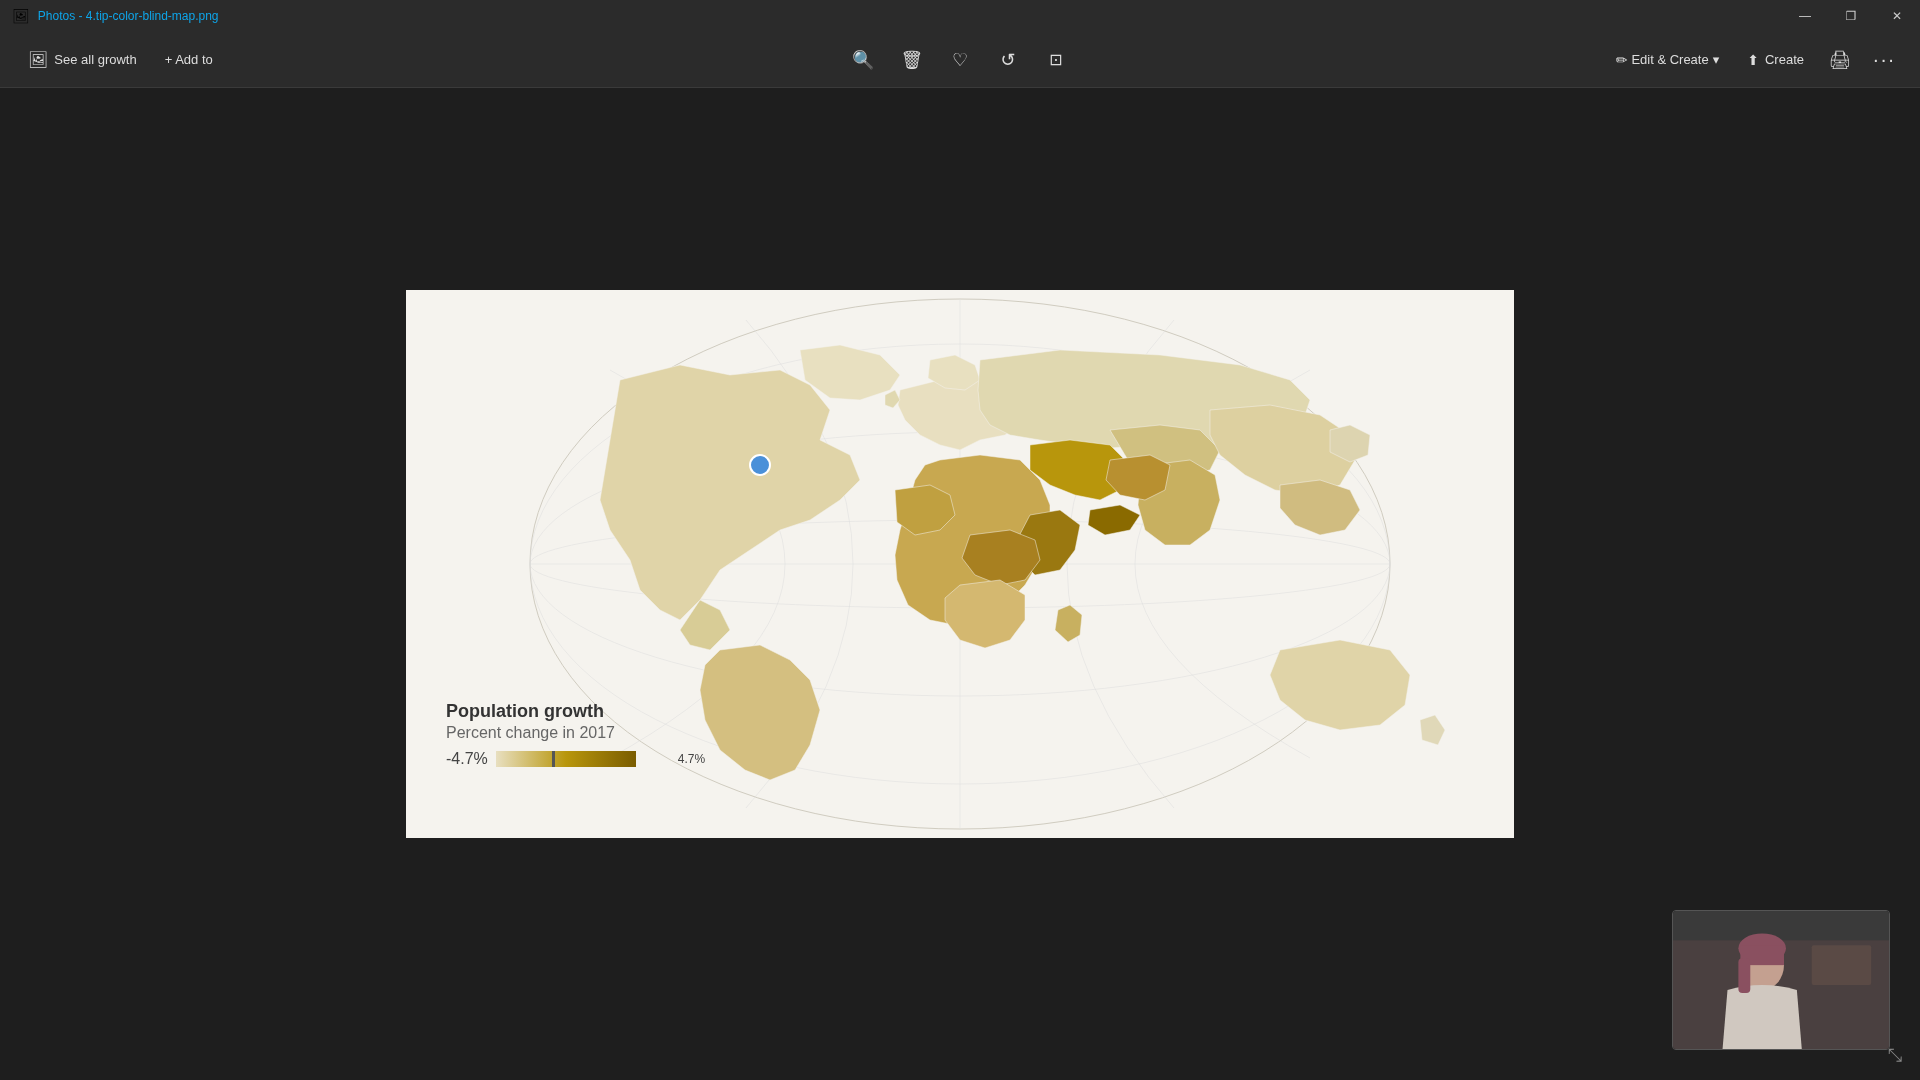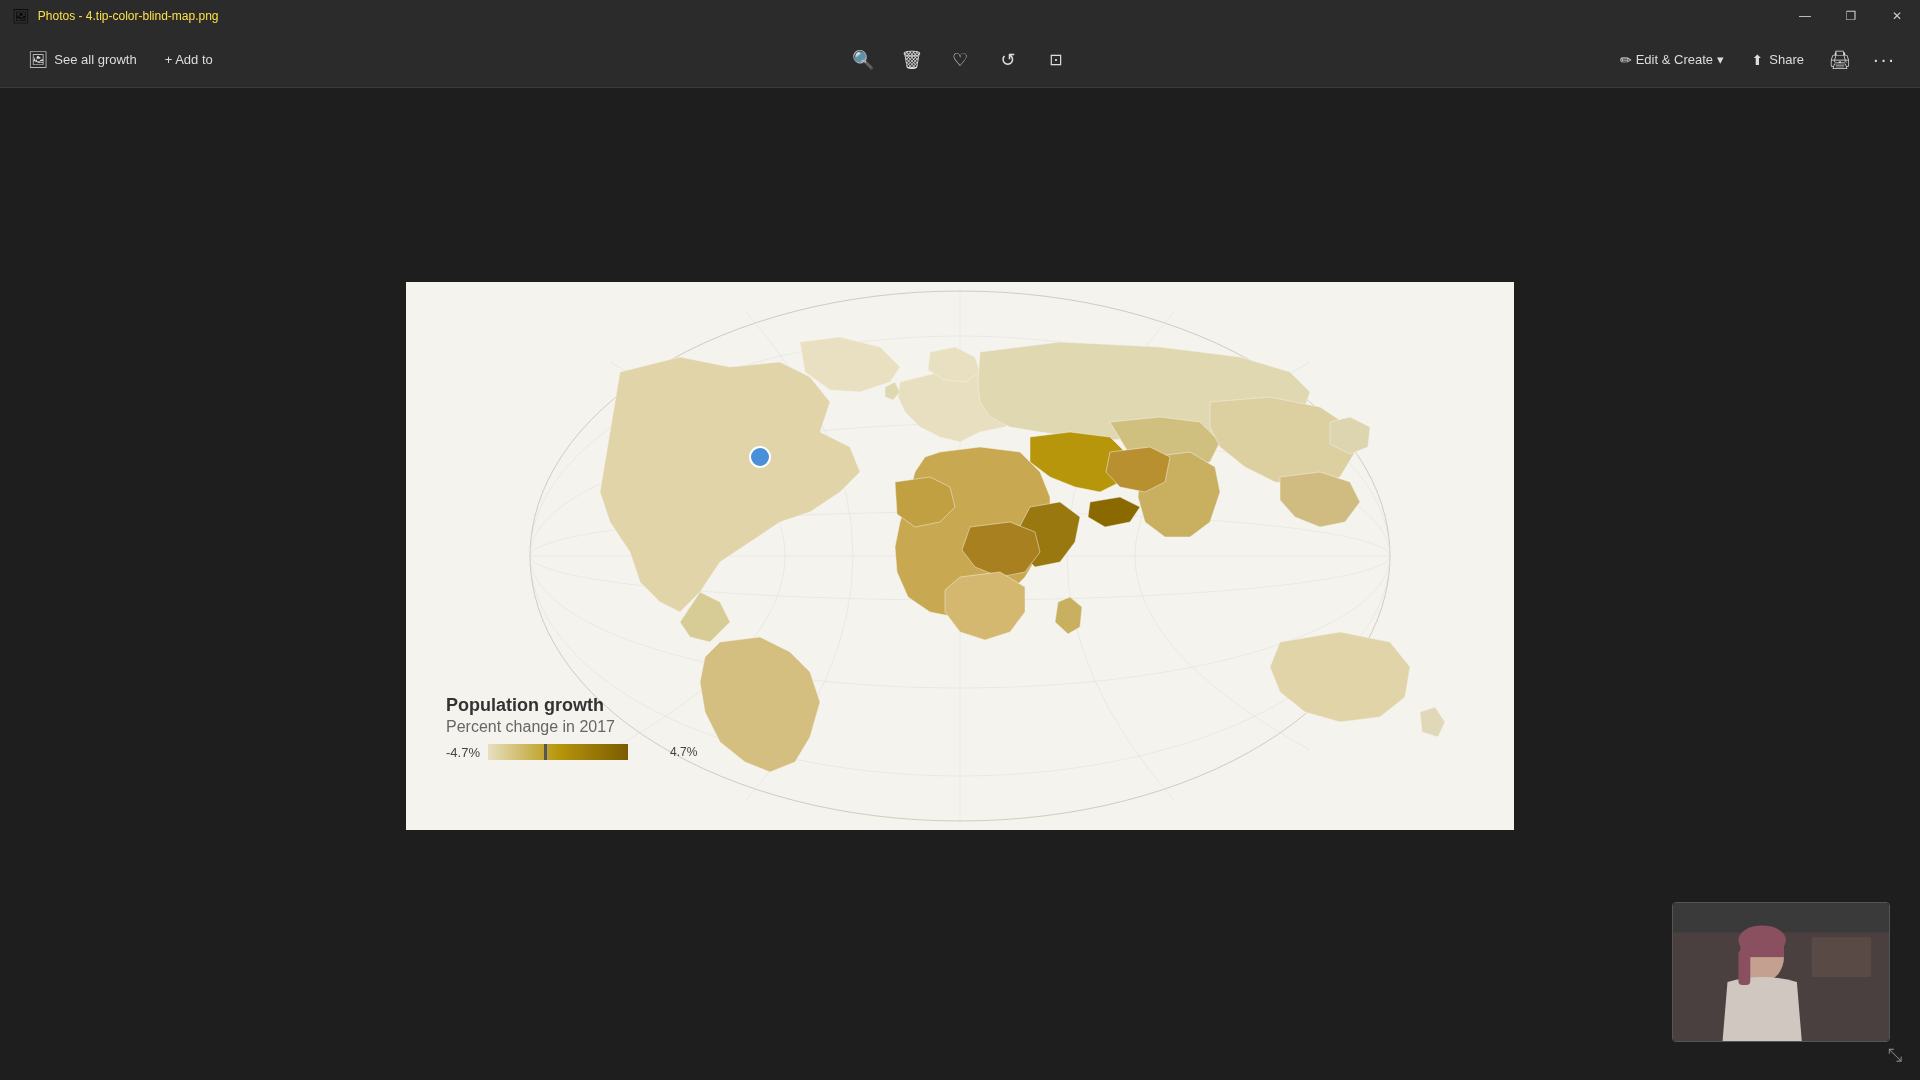--- a/index.html
+++ b/index.html
@@ -32,7 +32,7 @@
       gap: 8px;
     }
     .title-bar-title {
-      color: #fde047;
+      color: #0ea5e9;
       font-size: 12px;
     }
     .title-bar-controls {

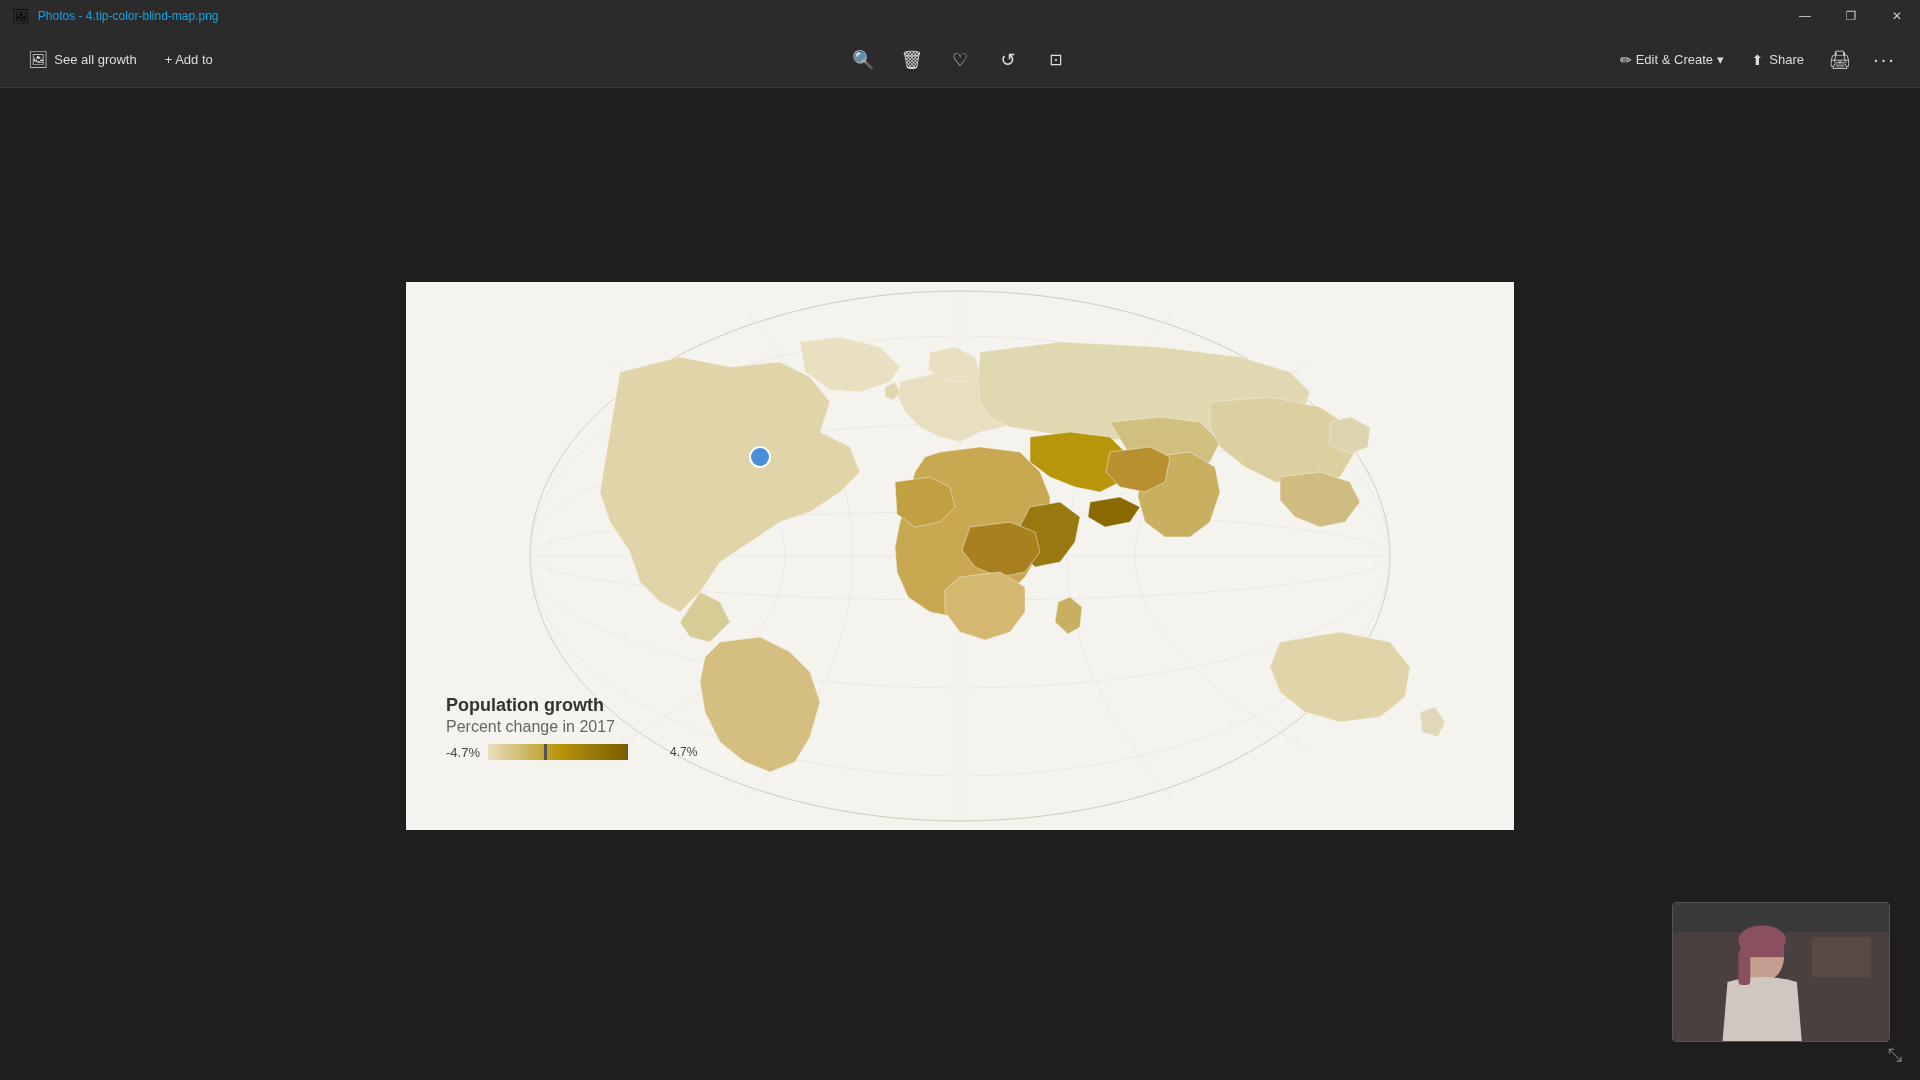--- a/index.html
+++ b/index.html
@@ -298,7 +298,7 @@
     </button>
     <button class="toolbar-btn">
       <span style="font-size:14px;">⬆</span>
-      <span>Share</span>
+      <span>Create</span>
     </button>
     <button class="toolbar-icon-btn">
       <span>🖨</span>

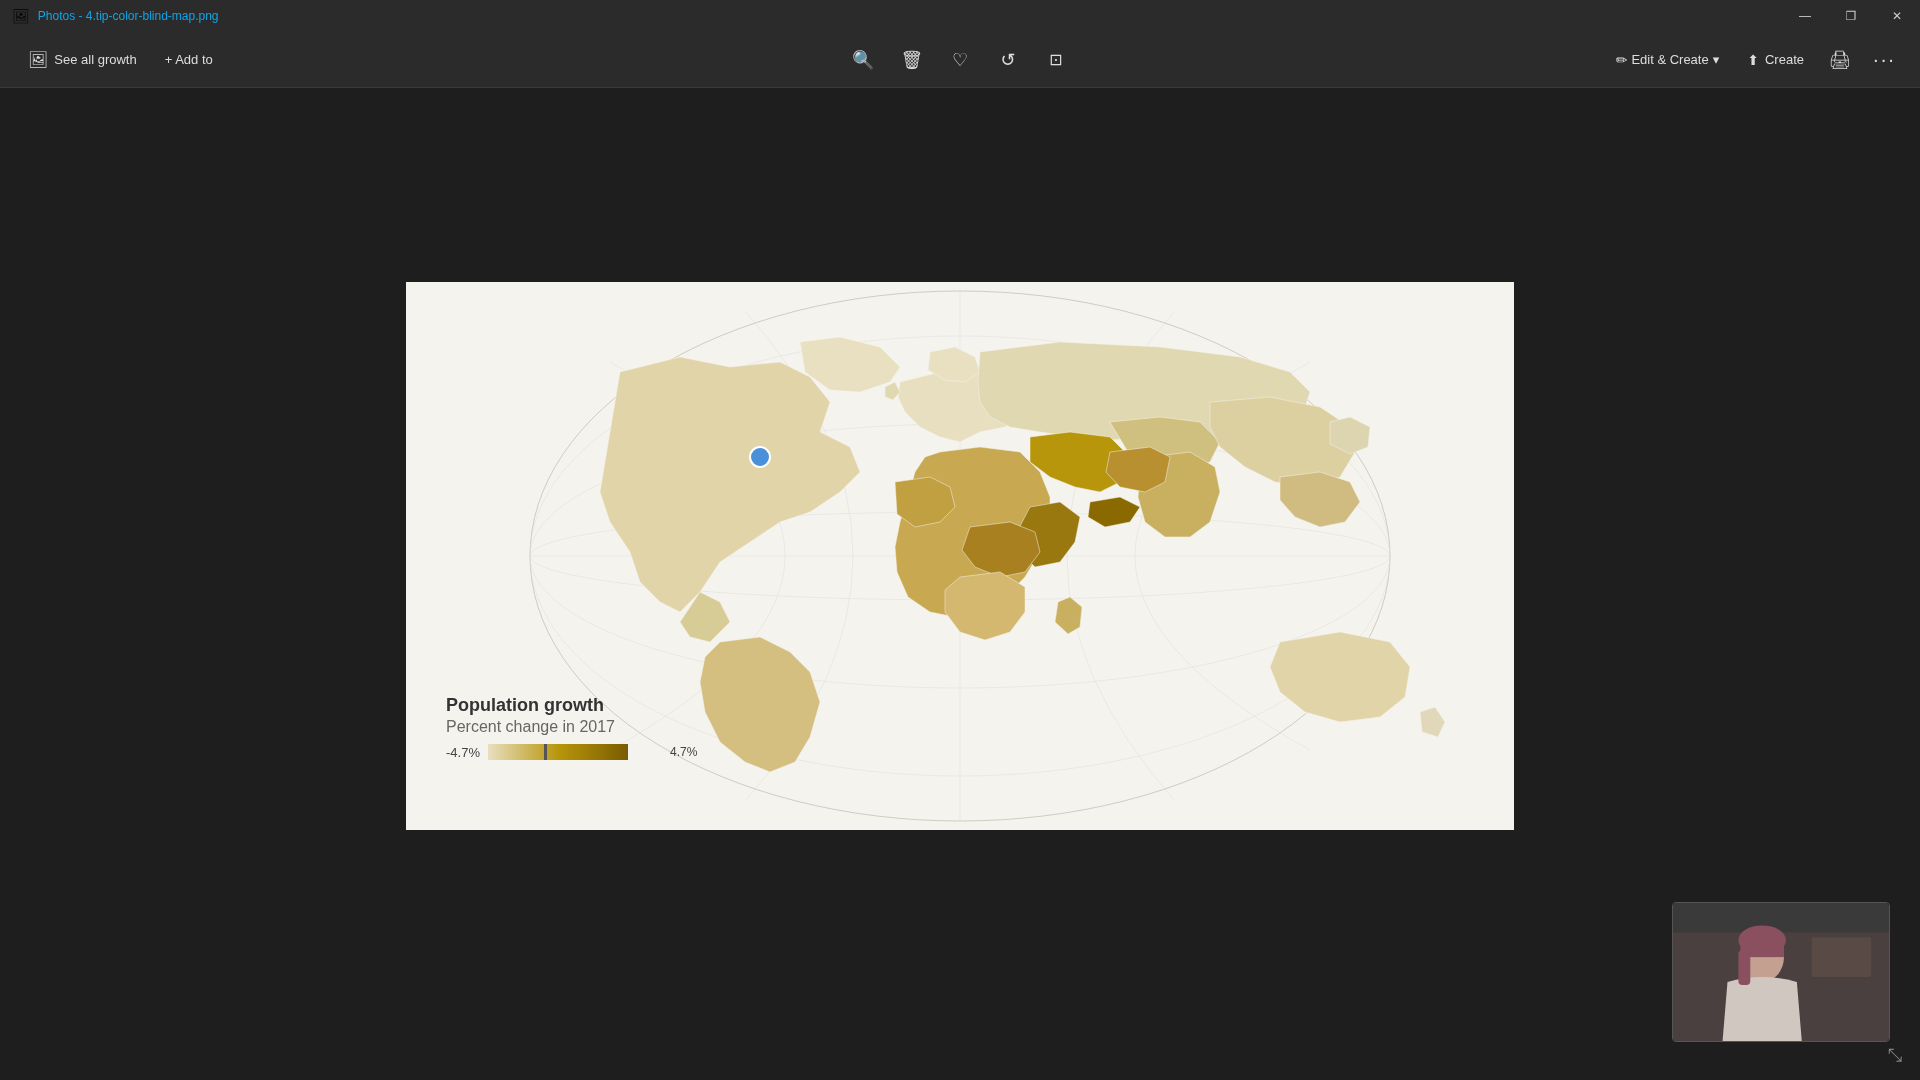--- a/index.html
+++ b/index.html
@@ -126,7 +126,7 @@
     
     .main-content {
       position: absolute;
-      top: 80px;
+      top: 88px;
       left: 0;
       width: 100%;
       height: calc(1080px - 88px);

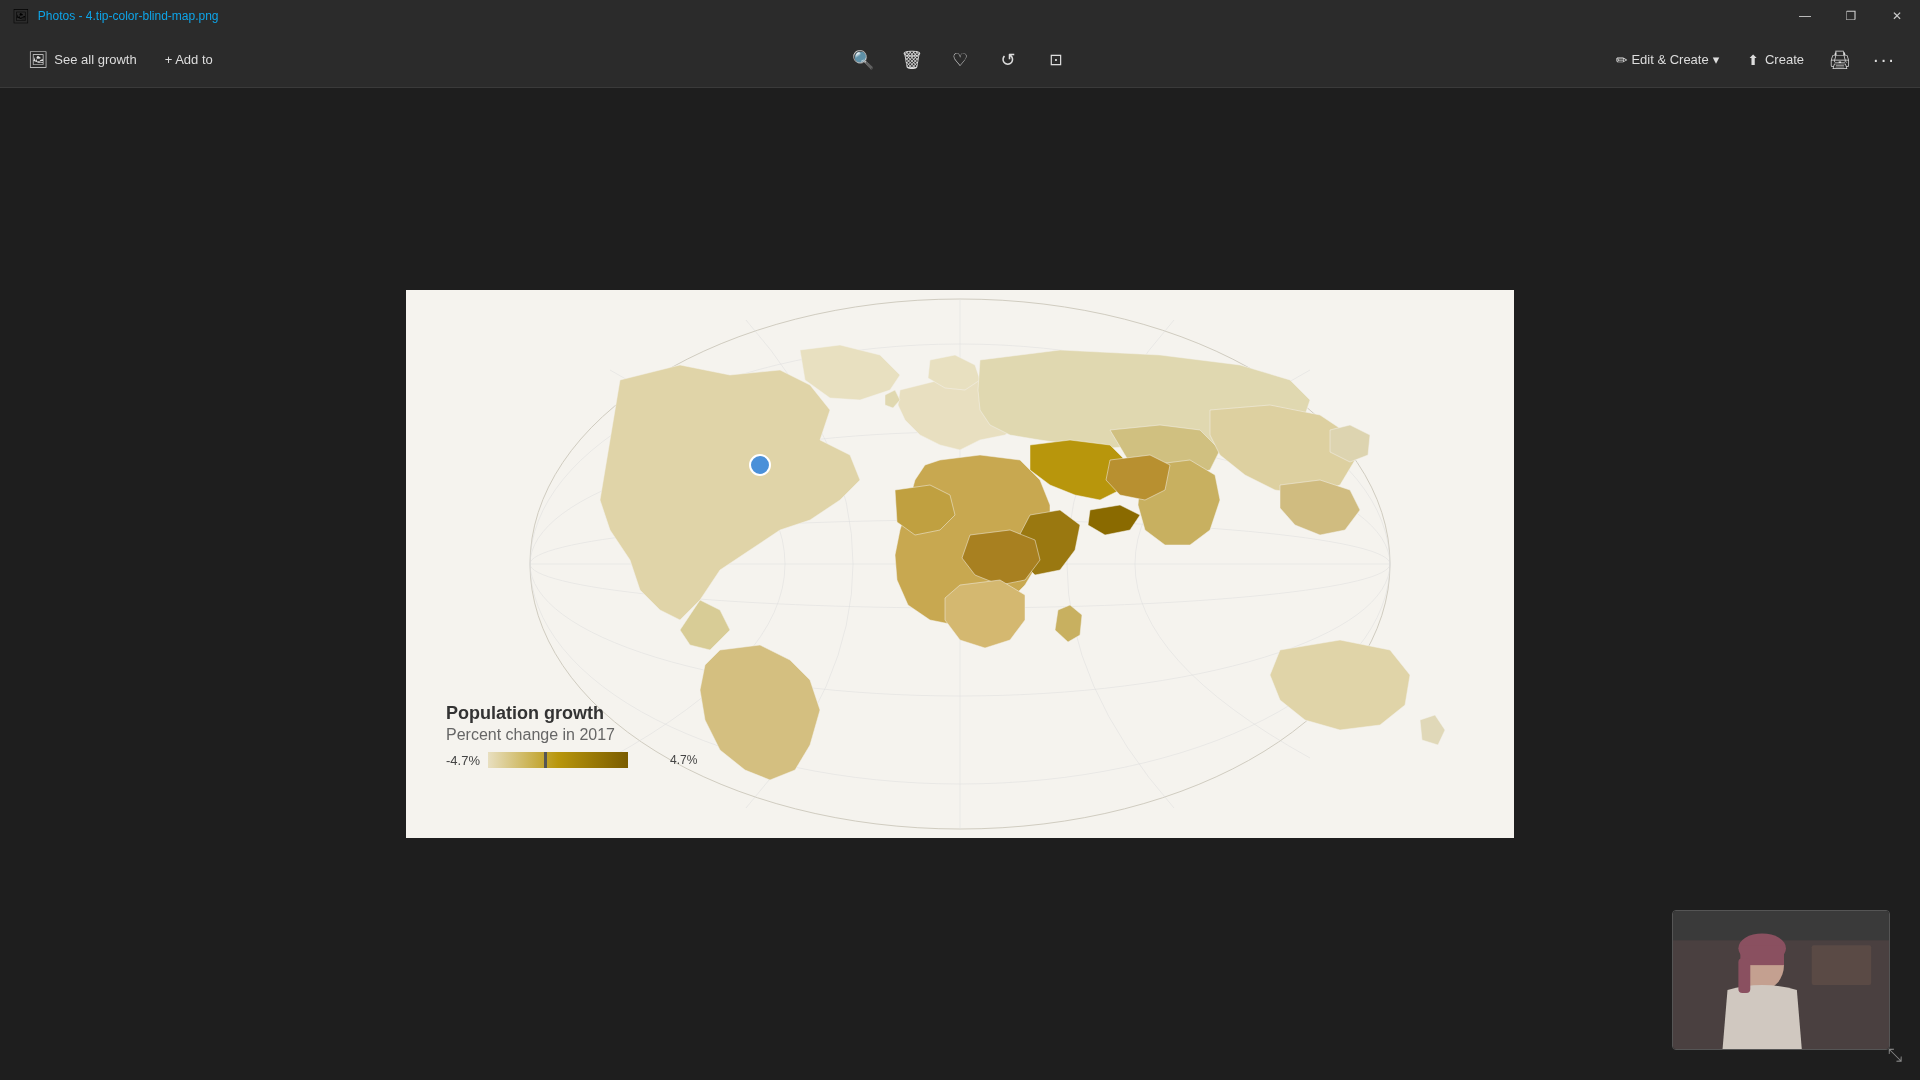--- a/index.html
+++ b/index.html
@@ -184,7 +184,7 @@
       gap: 8px;
     }
     .legend-min {
-      font-size: 13px;
+      font-size: 16px;
       color: #444;
     }
     .legend-max {

